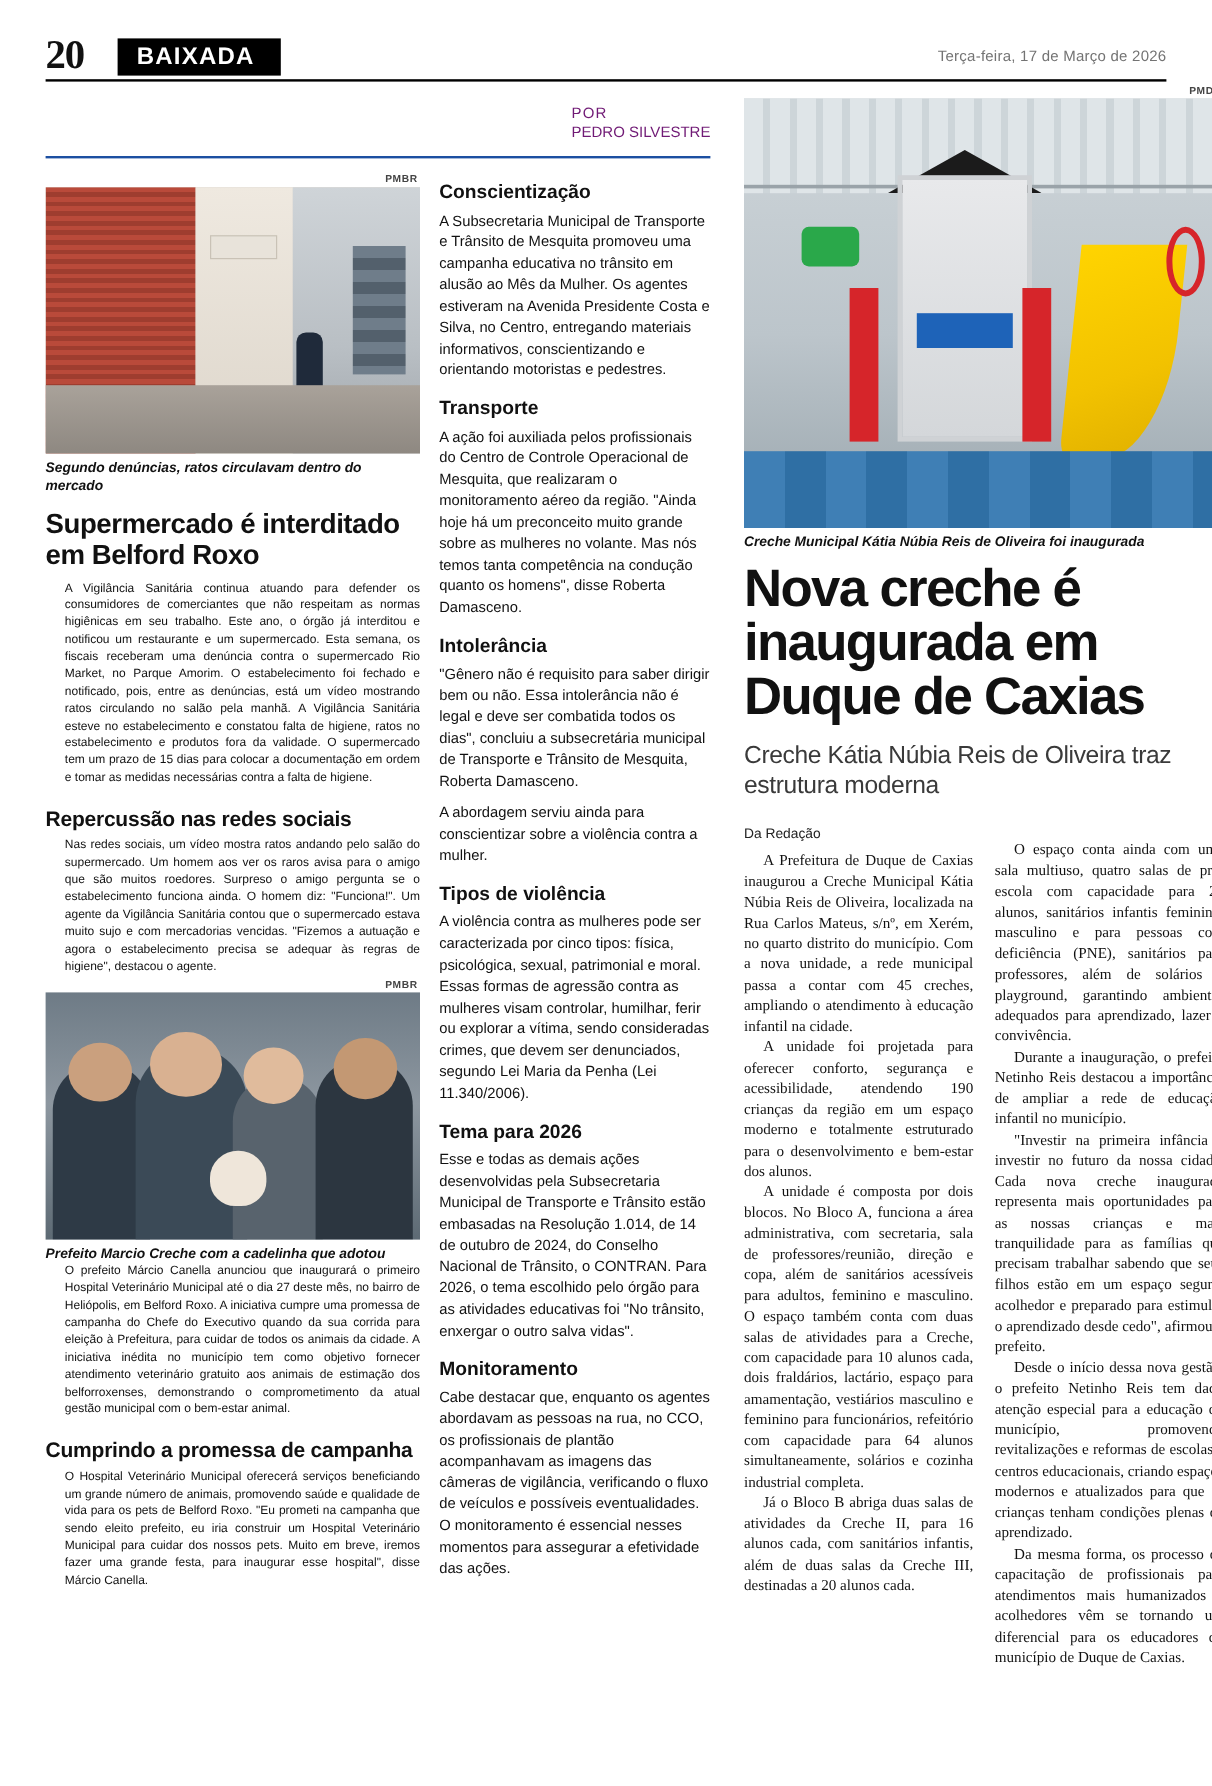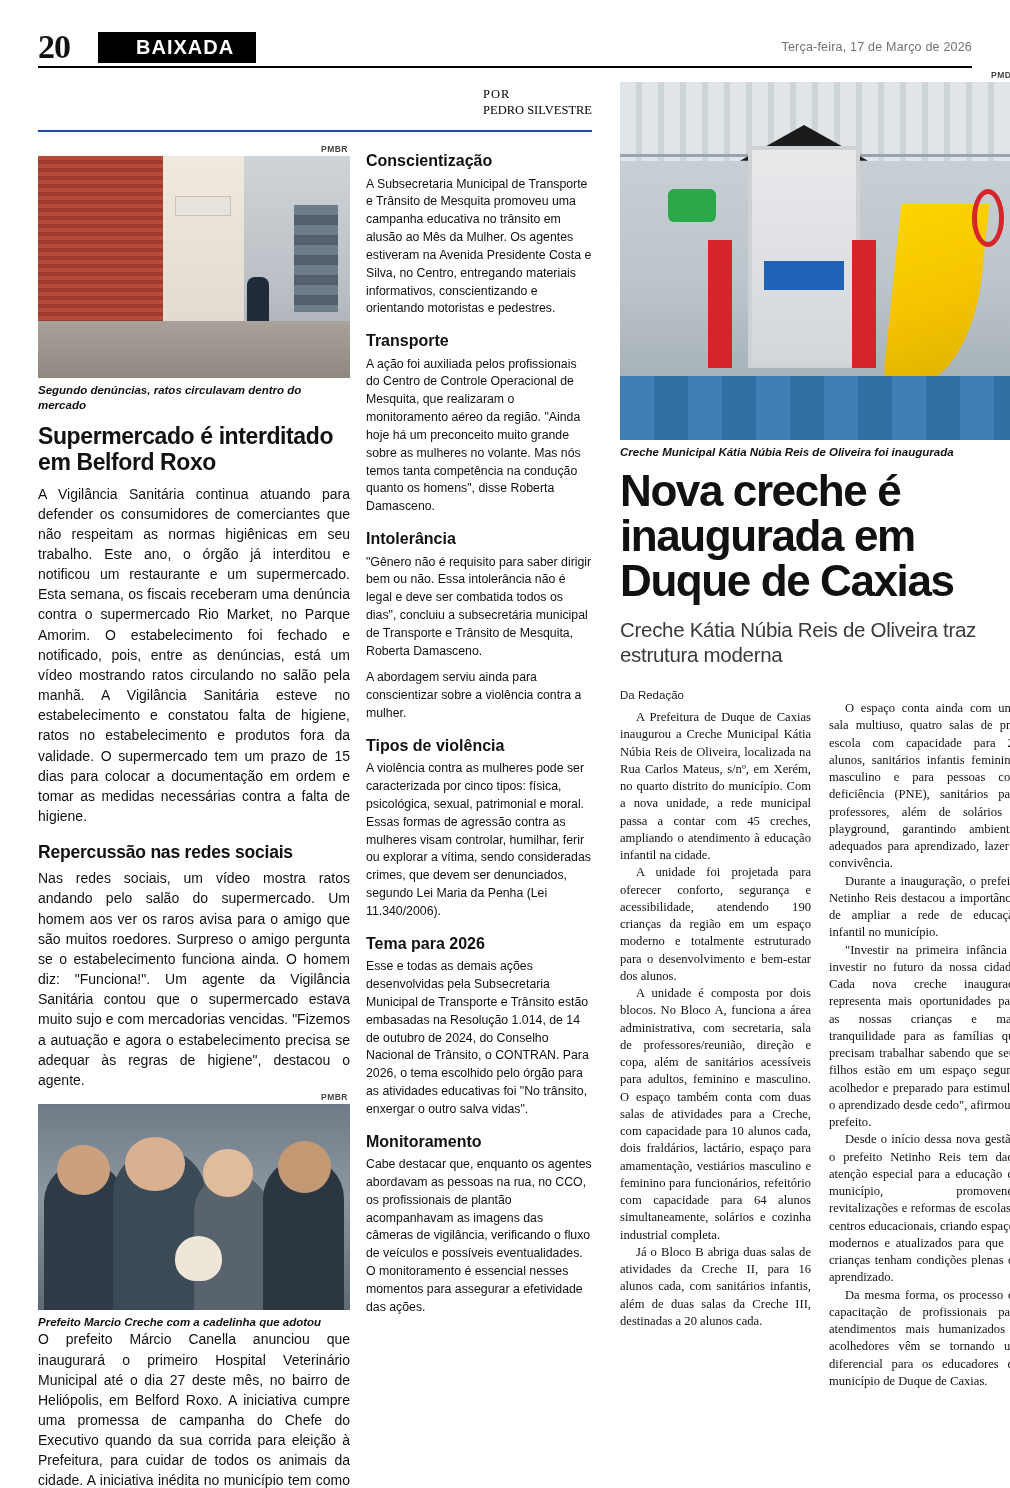--- a/index.html
+++ b/index.html
@@ -28,7 +28,7 @@
   .section-tag {
     margin-left:18px; background:#000; color:#fff;
     font-size:20px; font-weight:700; letter-spacing:1px;
-    padding:5px 22px 6px 38px; line-height:1;
+    padding:5px 22px 6px 16px; line-height:1;
   }
   .date {
     margin-left:auto; font-size:12.5px; color:#737373; letter-spacing:0.2px;

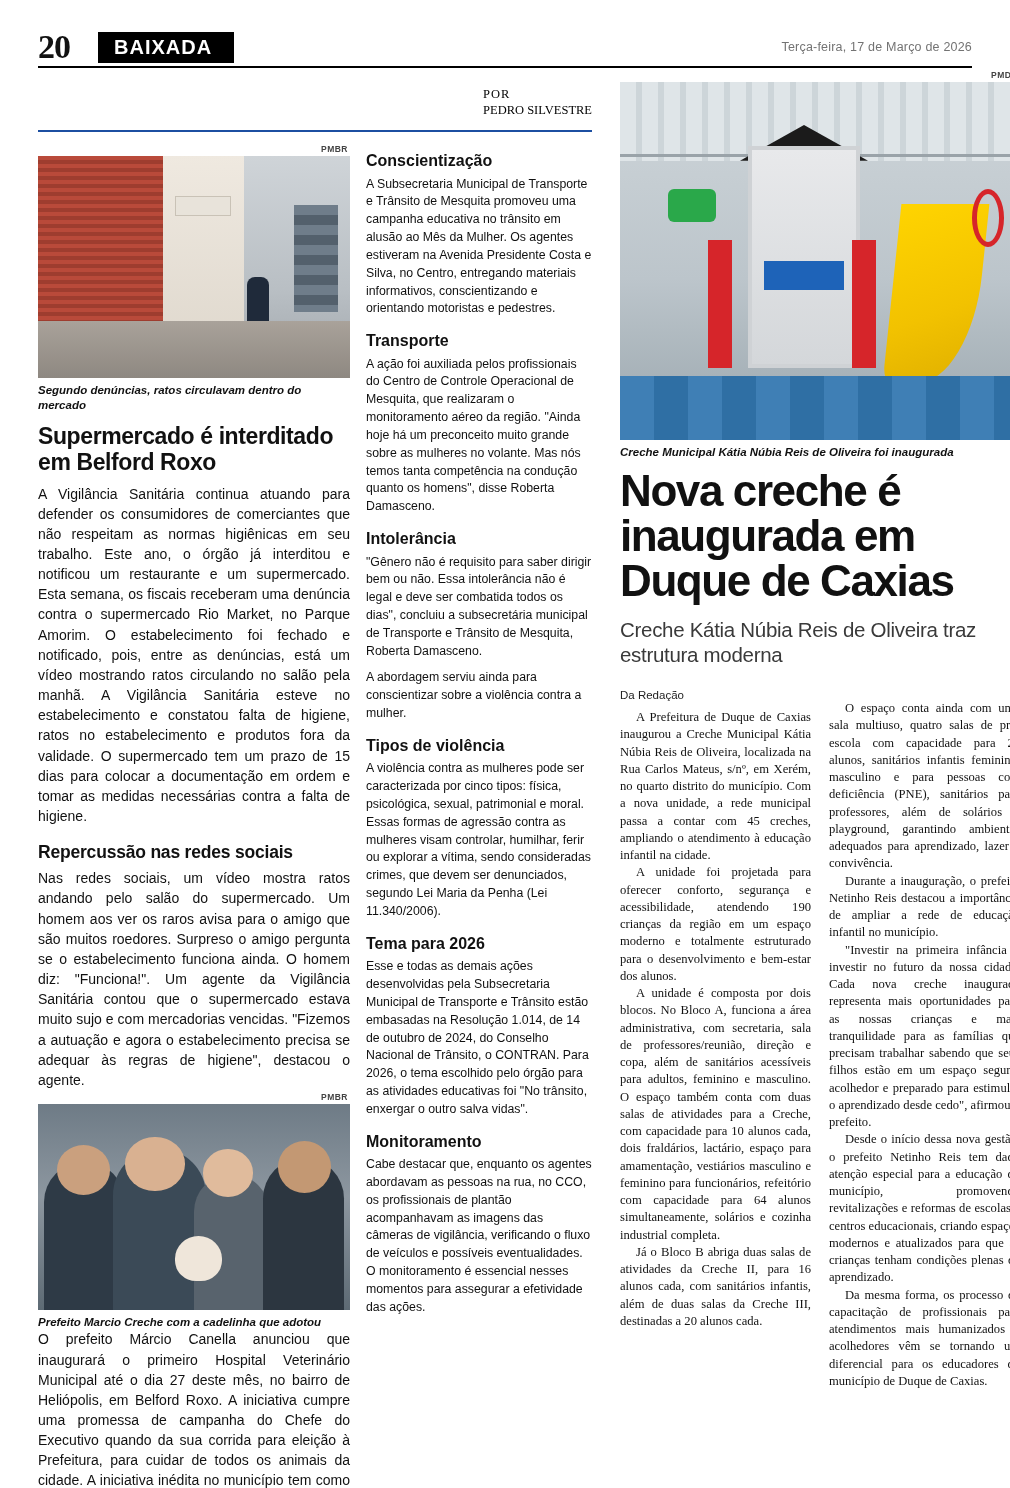--- a/index.html
+++ b/index.html
@@ -49,7 +49,7 @@
     font-size:35px; font-weight:700; letter-spacing:-0.8px; line-height:1;
     color:#111;
   }
-  .byline { margin-left:auto; font-size:12.5px; line-height:1.25; color:#000000; padding-top:5px;font-family:Liberation Serif, serif; }
+  .byline { margin-left:auto; font-size:12.5px; line-height:1.25; color:#701a75; padding-top:5px; }
   .byline .por { letter-spacing:1px; }
   .head-rule { border-bottom:2px solid #1c4fa1; margin:12px 0 0 0; }
 

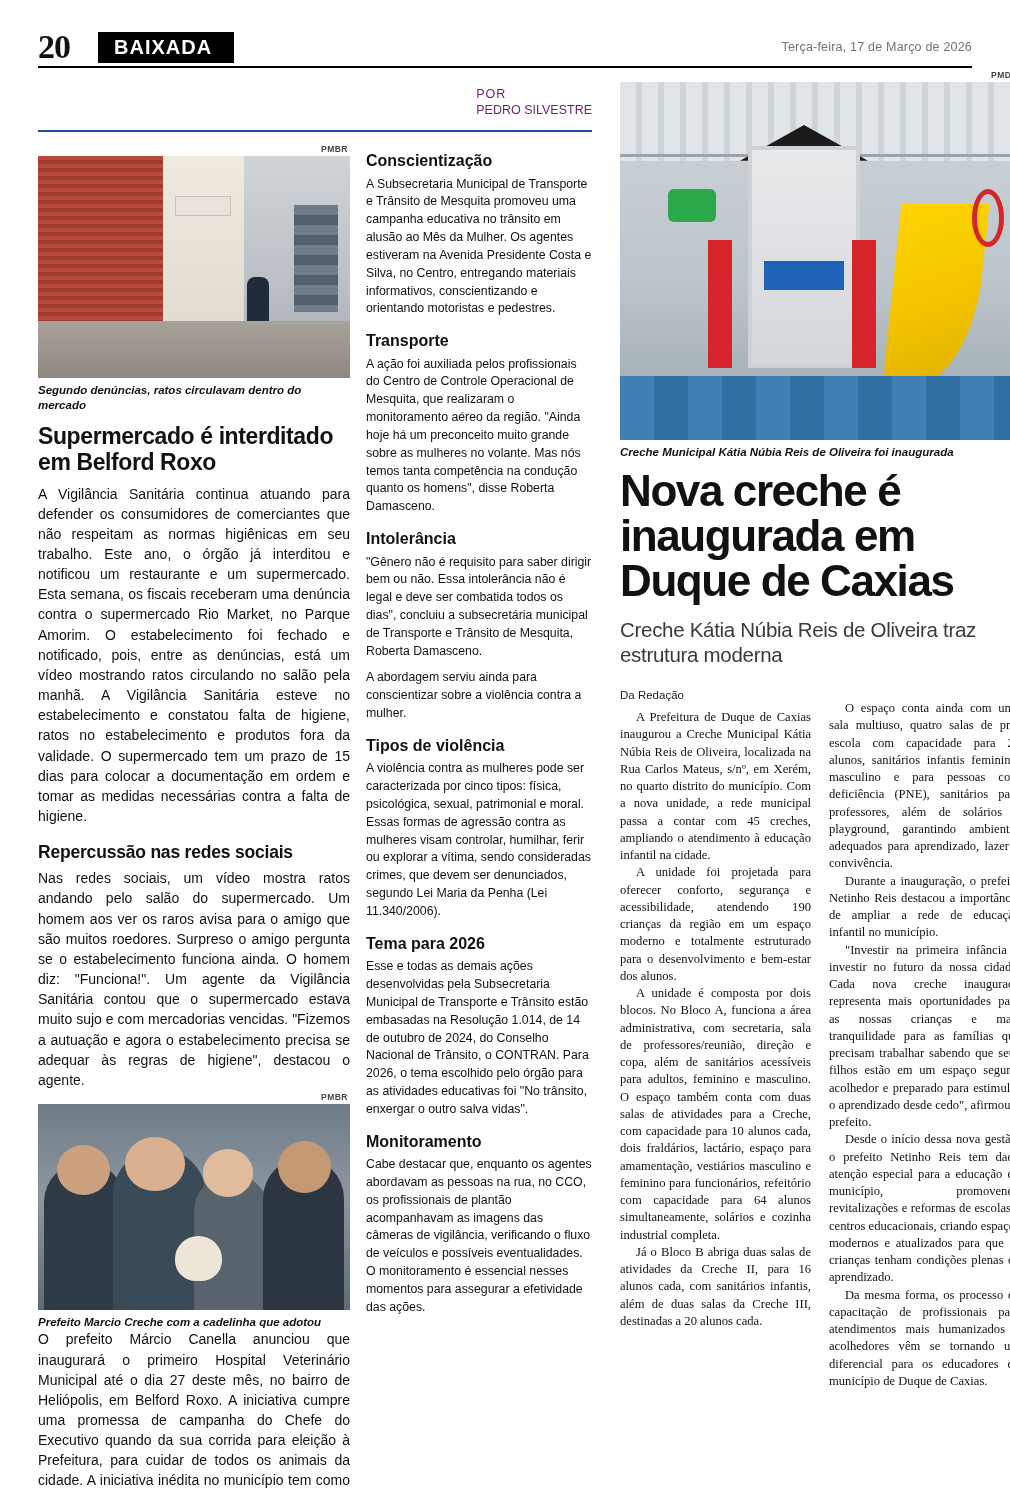--- a/index.html
+++ b/index.html
@@ -155,7 +155,7 @@
     font-size:16px; font-weight:700; line-height:1.15; margin:14px 0 5px 0;
   }
   p.body {
-    font-size:14px; line-height:1.44; margin:0 0 0 0; text-align:justify;
+    font-size:10px; line-height:1.44; margin:0 0 0 16px; text-align:justify;
     hyphens:auto;
   }
   p.bodyB {

